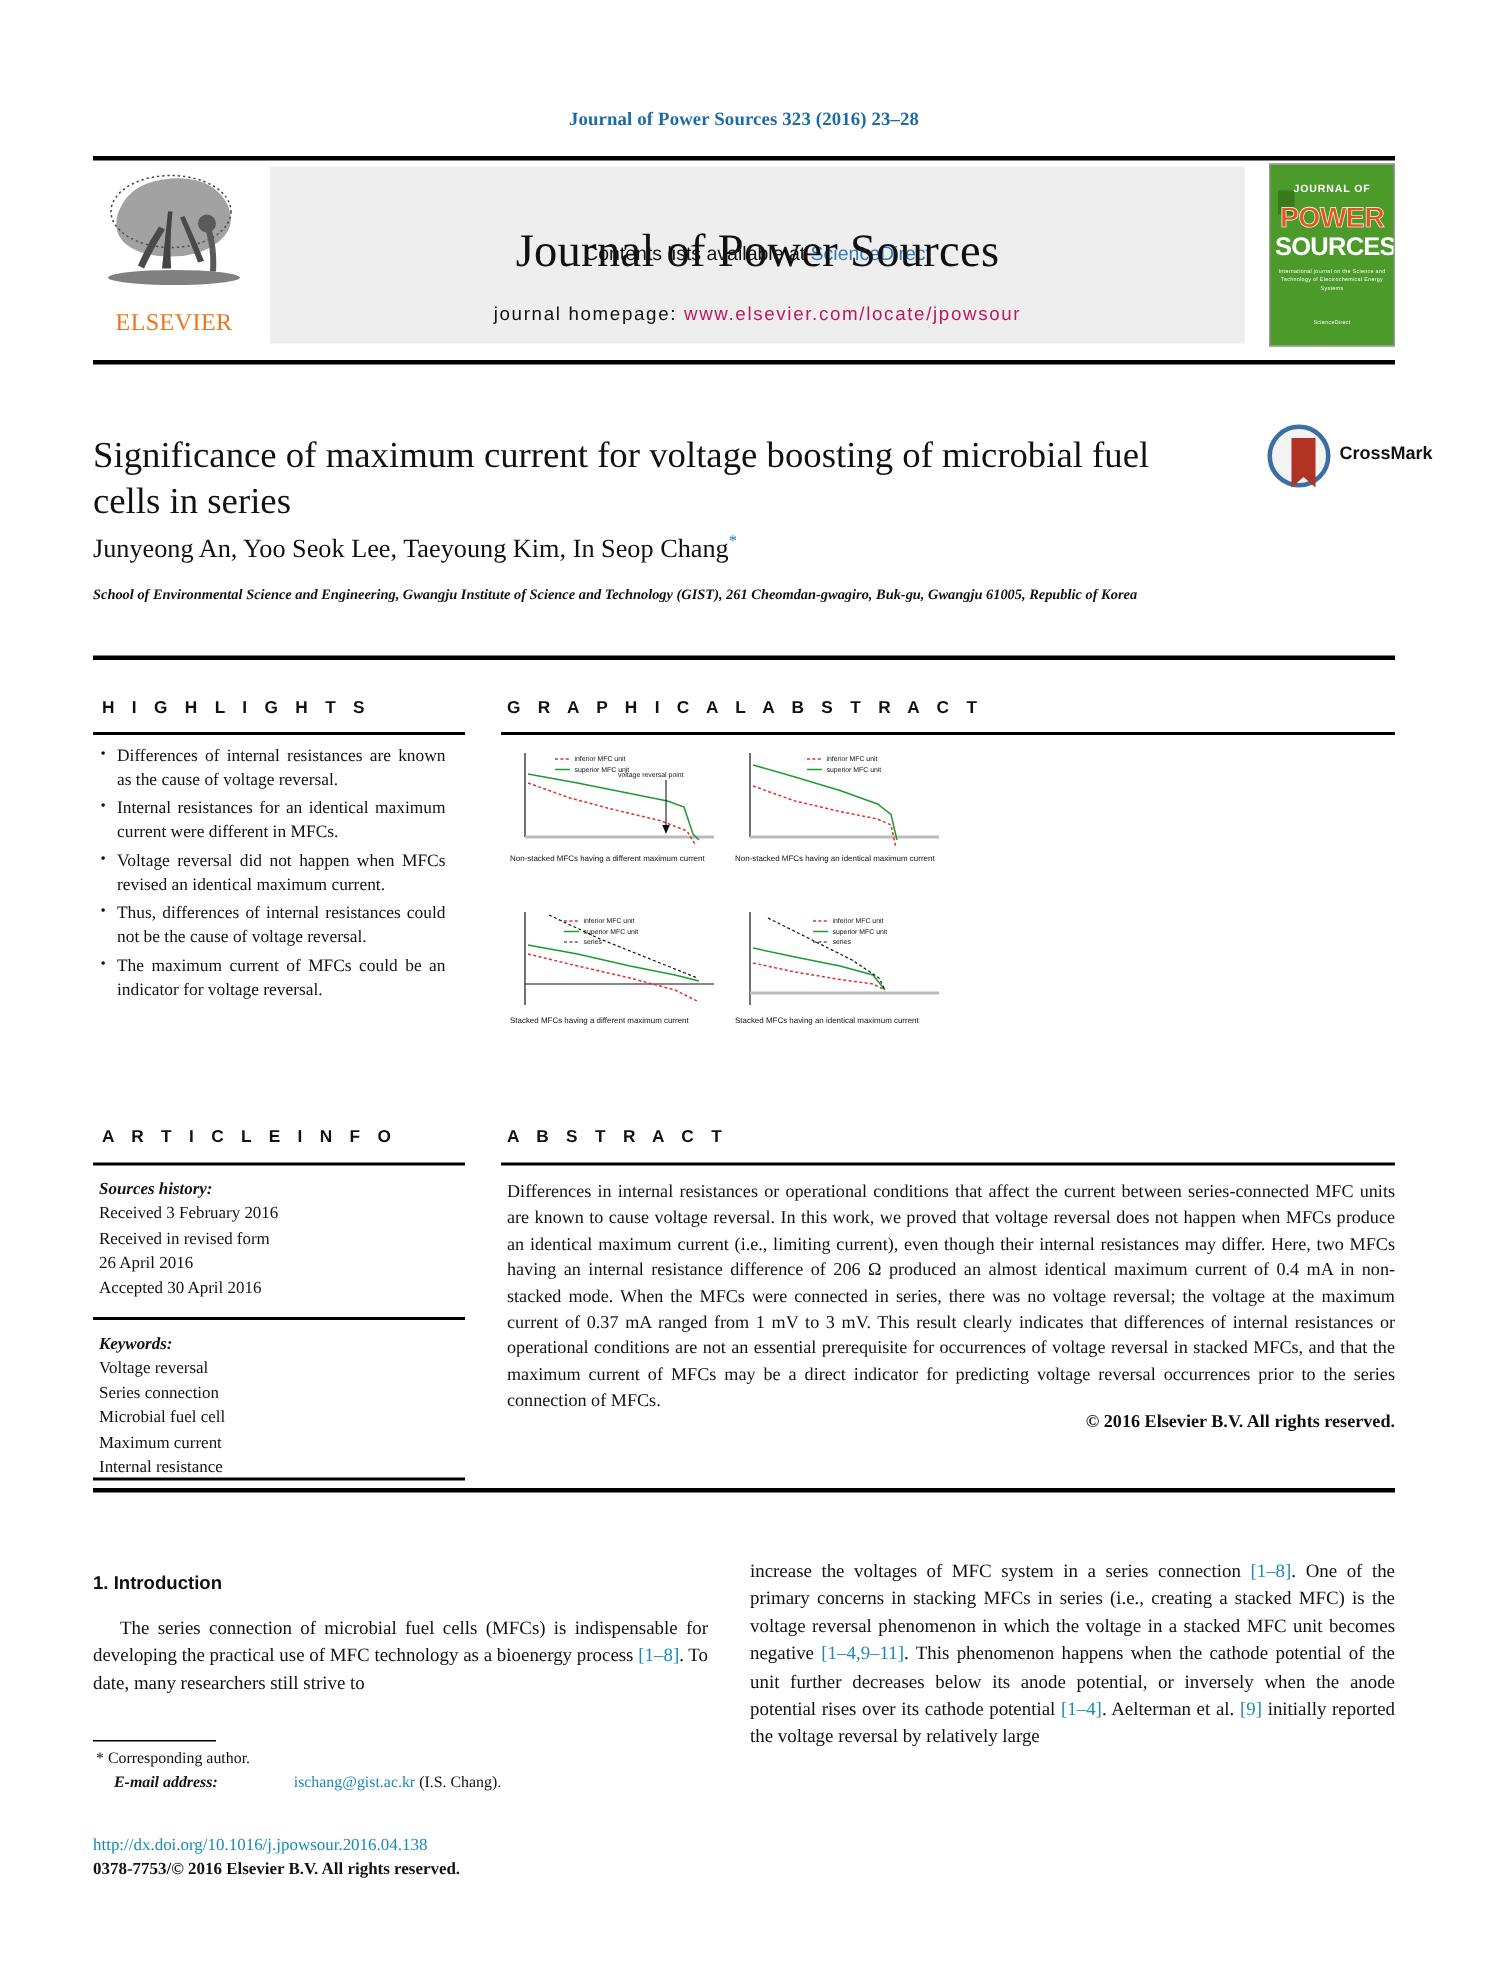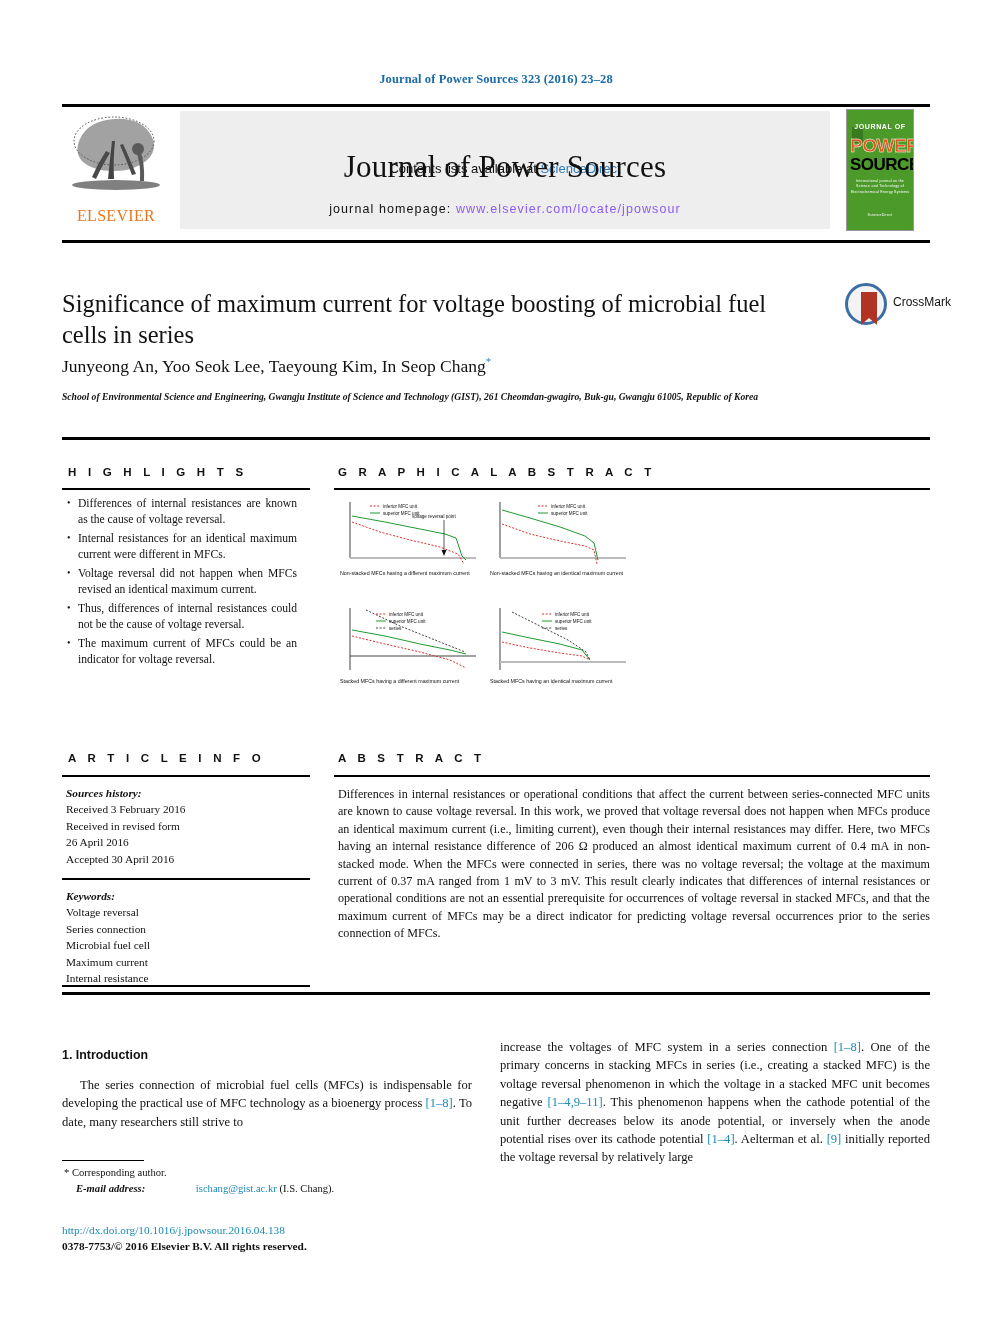--- a/index.html
+++ b/index.html
@@ -51,7 +51,7 @@
   }
   .homepage-line .url { color:#8b5cf6; }
   .cover {
-    position:absolute; left:784px; top:0px; width:68px; height:122px;
+    position:absolute; left:784px; top:0px; width:84px; height:122px;
     background:#4c9a2a; border:1px solid #999; overflow:hidden;
   }
   .cover-inner { position:absolute; inset:3px; }

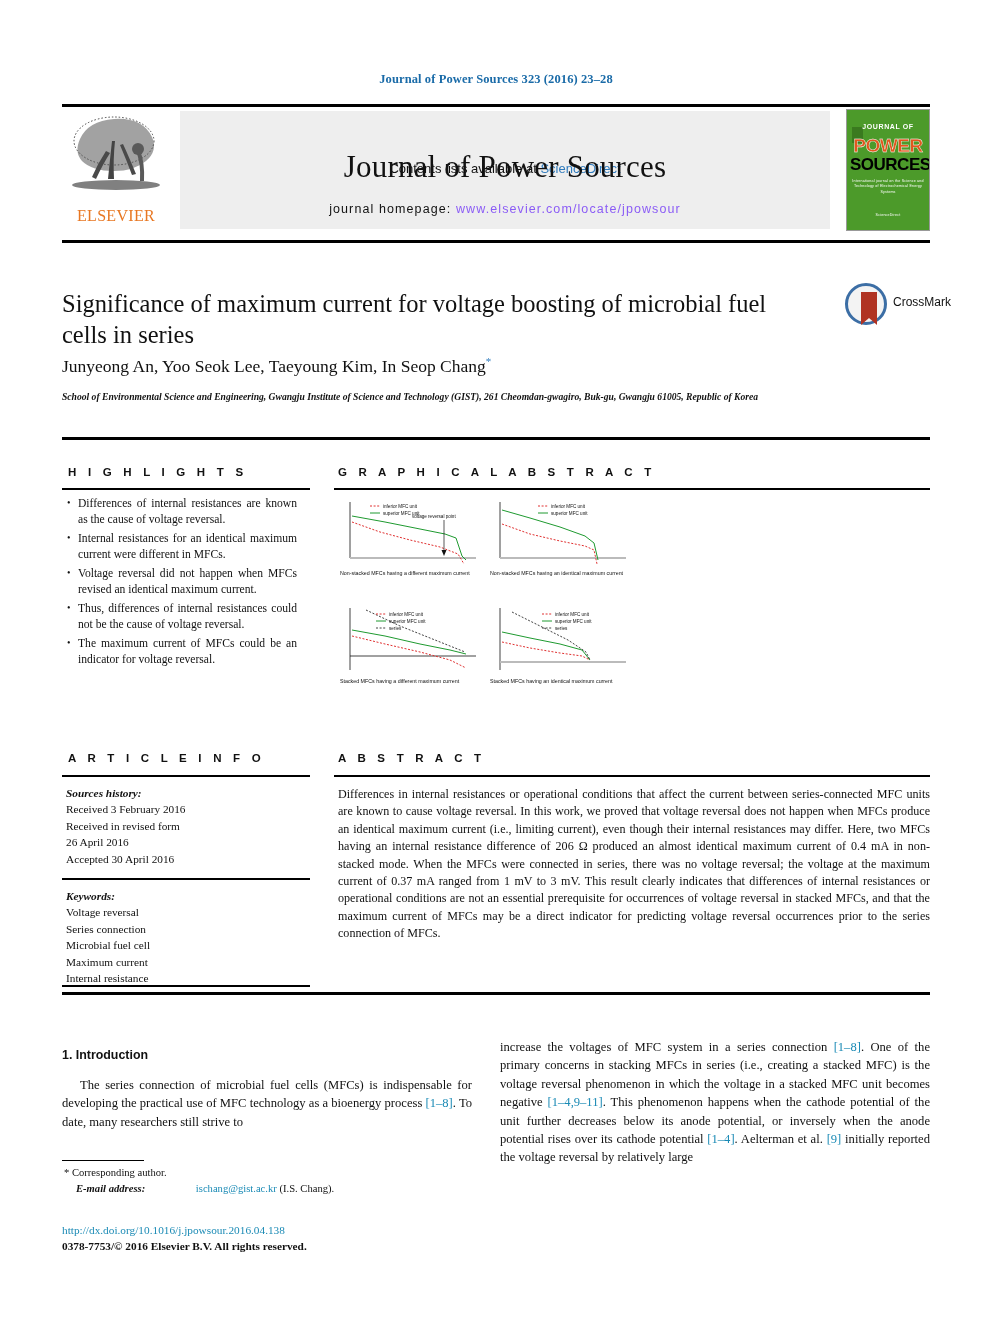--- a/index.html
+++ b/index.html
@@ -63,7 +63,7 @@
     font-family:"Liberation Sans", sans-serif; font-weight:bold; font-size:19px; color:#E2571E;
     letter-spacing:-.5px; -webkit-text-stroke:0.4px #fff;}
   .cover-sources { position:absolute; left:0; width:100%; text-align:center; top:42px;
-    font-family:"Liberation Sans", sans-serif; font-weight:bold; font-size:17px; color:#000000;
+    font-family:"Liberation Sans", sans-serif; font-weight:bold; font-size:17px; color:#ffffff;
     letter-spacing:-.5px;}
   .cover-sub { top:66px; line-height:1.5; }
   .cover-foot { top:100px; }

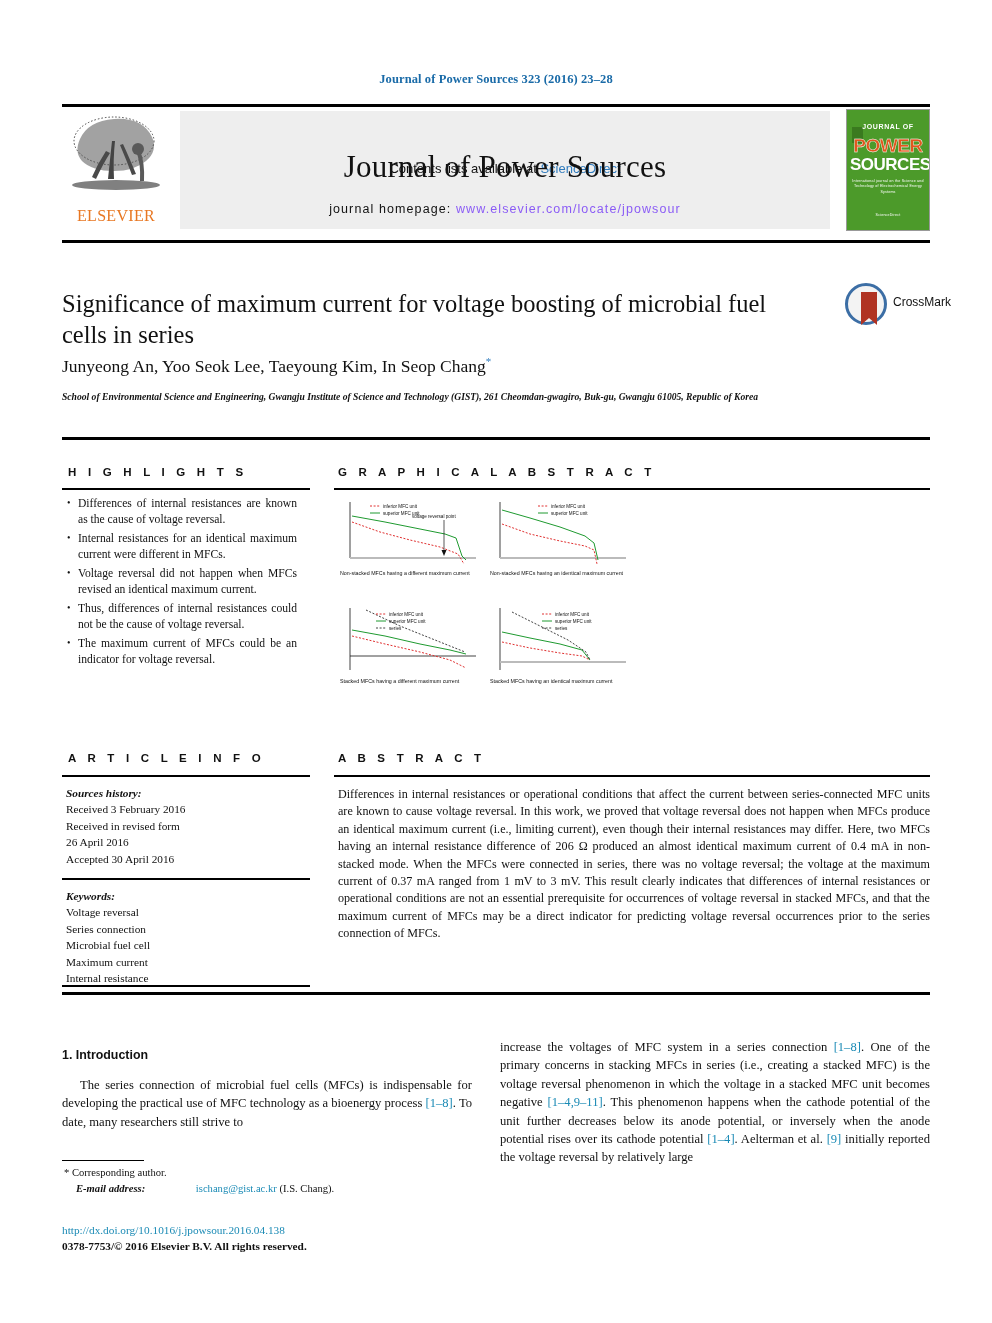--- a/index.html
+++ b/index.html
@@ -49,7 +49,7 @@
     font-family:"Liberation Sans", sans-serif; font-size:12.5px; color:#111;
     letter-spacing:1.1px;
   }
-  .homepage-line .url { color:#8b5cf6; }
+  .homepage-line .url { color:#be185d; }
   .cover {
     position:absolute; left:784px; top:0px; width:84px; height:122px;
     background:#4c9a2a; border:1px solid #999; overflow:hidden;

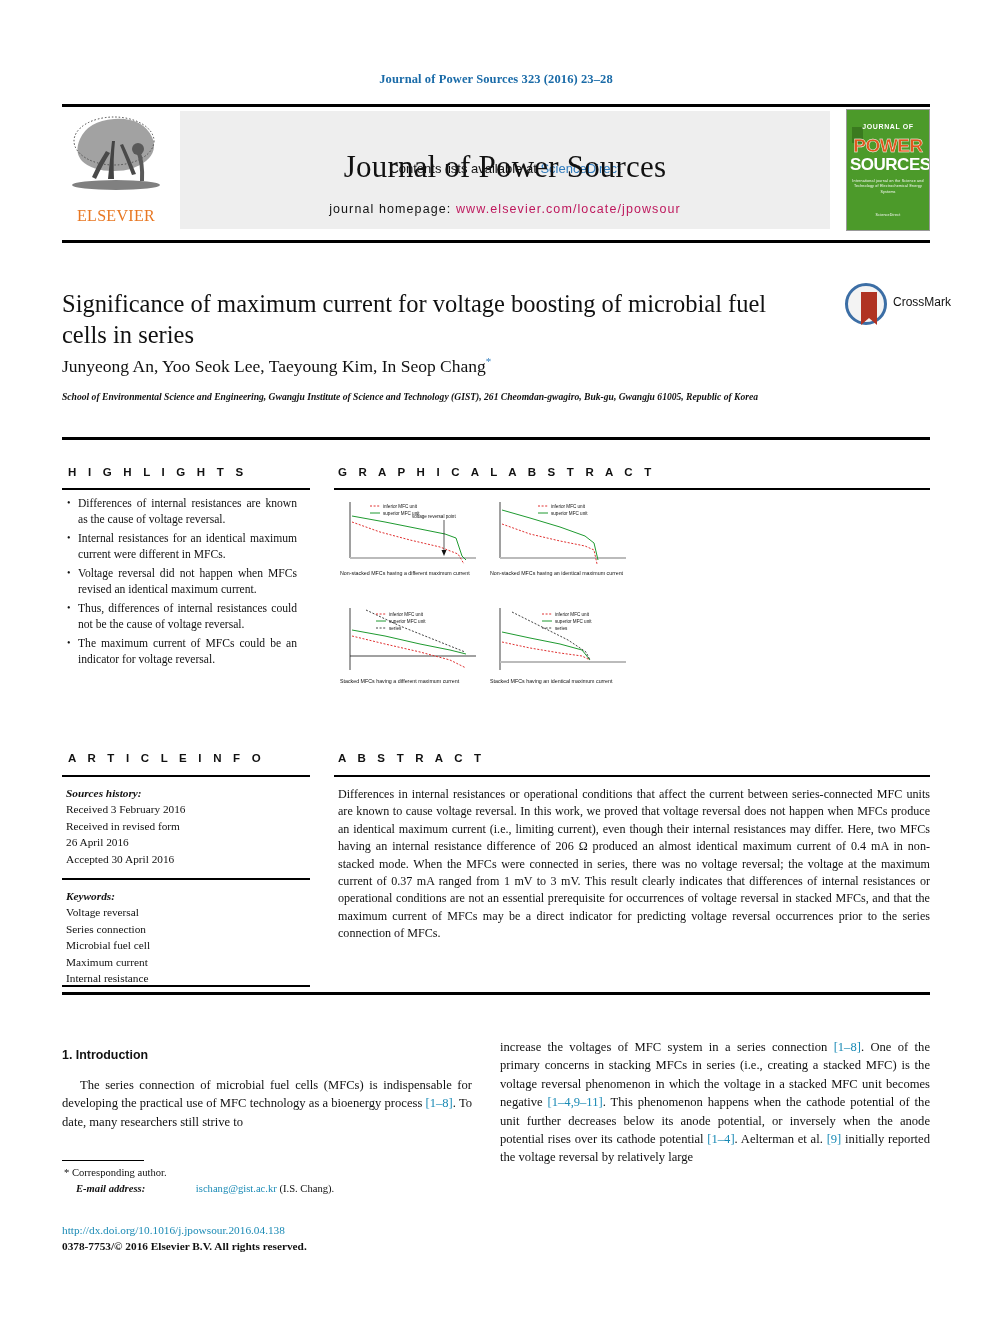--- a/index.html
+++ b/index.html
@@ -91,7 +91,7 @@
   }
   .cm-text {
     position:absolute; left:48px; top:12px;
-    font-family:"Liberation Sans", sans-serif; font-weight:normal; font-size:12px; color:#111;
+    font-family:"Liberation Sans", sans-serif; font-weight:bold; font-size:12px; color:#111;
   }
   .authors {
     position:absolute; left:62px; top:355px; width:800px;

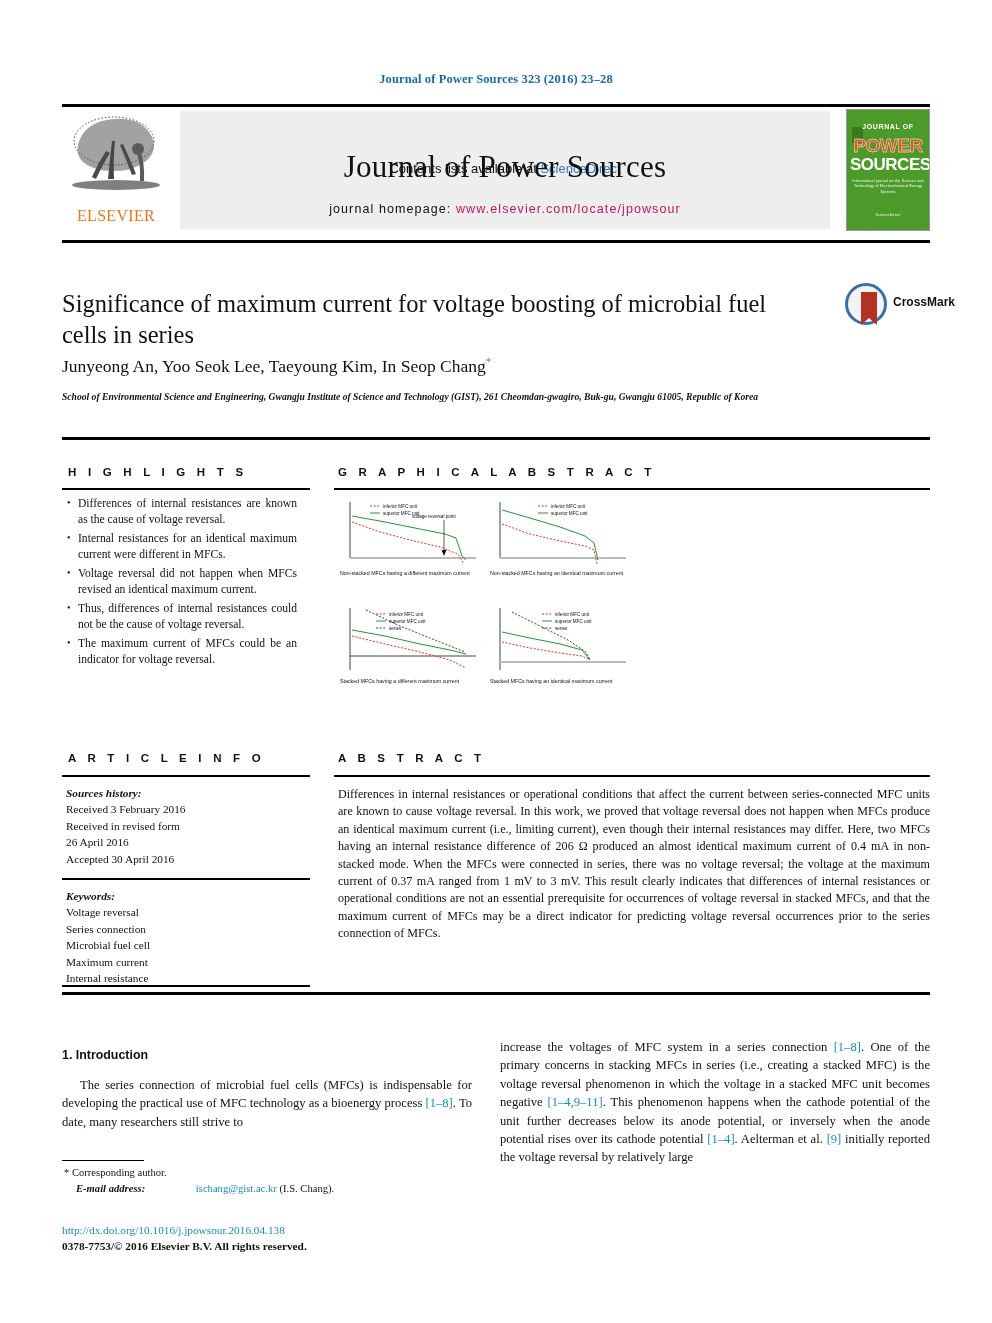--- a/index.html
+++ b/index.html
@@ -379,6 +379,7 @@
   </div>
 
   <div class="abstract">Differences in internal resistances or operational conditions that affect the current between series-connected MFC units are known to cause voltage reversal. In this work, we proved that voltage reversal does not happen when MFCs produce an identical maximum current (i.e., limiting current), even though their internal resistances may differ. Here, two MFCs having an internal resistance difference of 206 Ω produced an almost identical maximum current of 0.4 mA in non-stacked mode. When the MFCs were connected in series, there was no voltage reversal; the voltage at the maximum current of 0.37 mA ranged from 1 mV to 3 mV. This result clearly indicates that differences of internal resistances or operational conditions are not an essential prerequisite for occurrences of voltage reversal in stacked MFCs, and that the maximum current of MFCs may be a direct indicator for predicting voltage reversal occurrences prior to the series connection of MFCs.</div>
+  <div class="copyright">© 2016 Elsevier B.V. All rights reserved.</div>
 
   <div class="rule-bot"></div>
 

